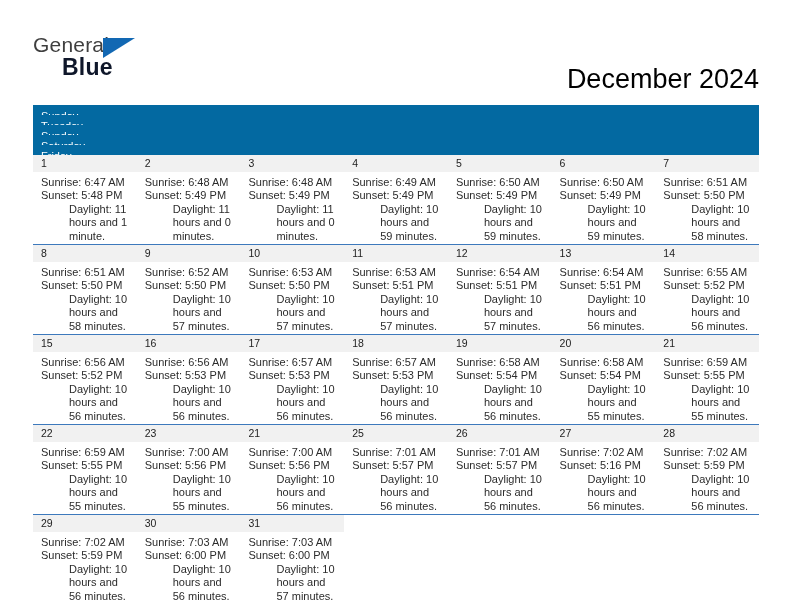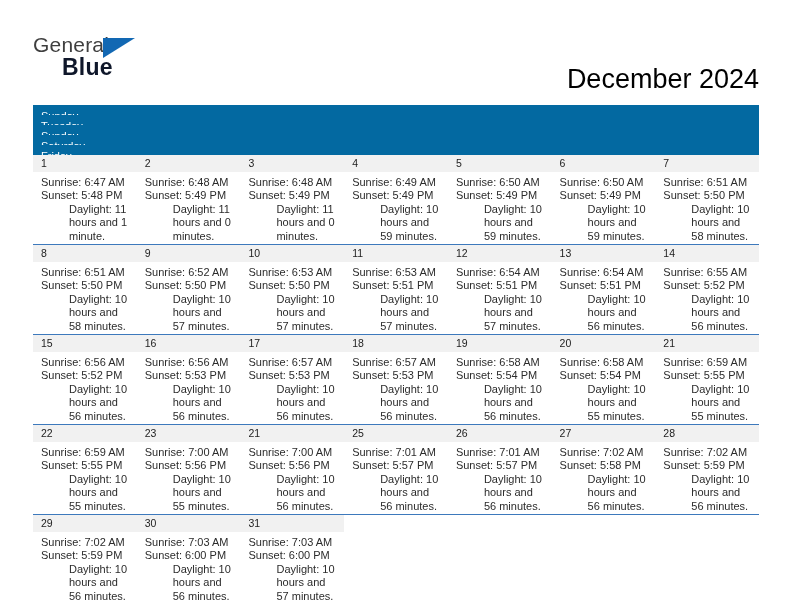--- a/index.html
+++ b/index.html
@@ -407,7 +407,7 @@
         <div class="daynum-band">27</div>
         <div class="details">
           <div>Sunrise: 7:02 AM</div>
-          <div>Sunset: 5:58 PM</div>
+          <div>Sunset: 5:16 PM</div>
           <div class="daylight">Daylight: 10 hours and 56 minutes.</div>
         </div>
       </div>

